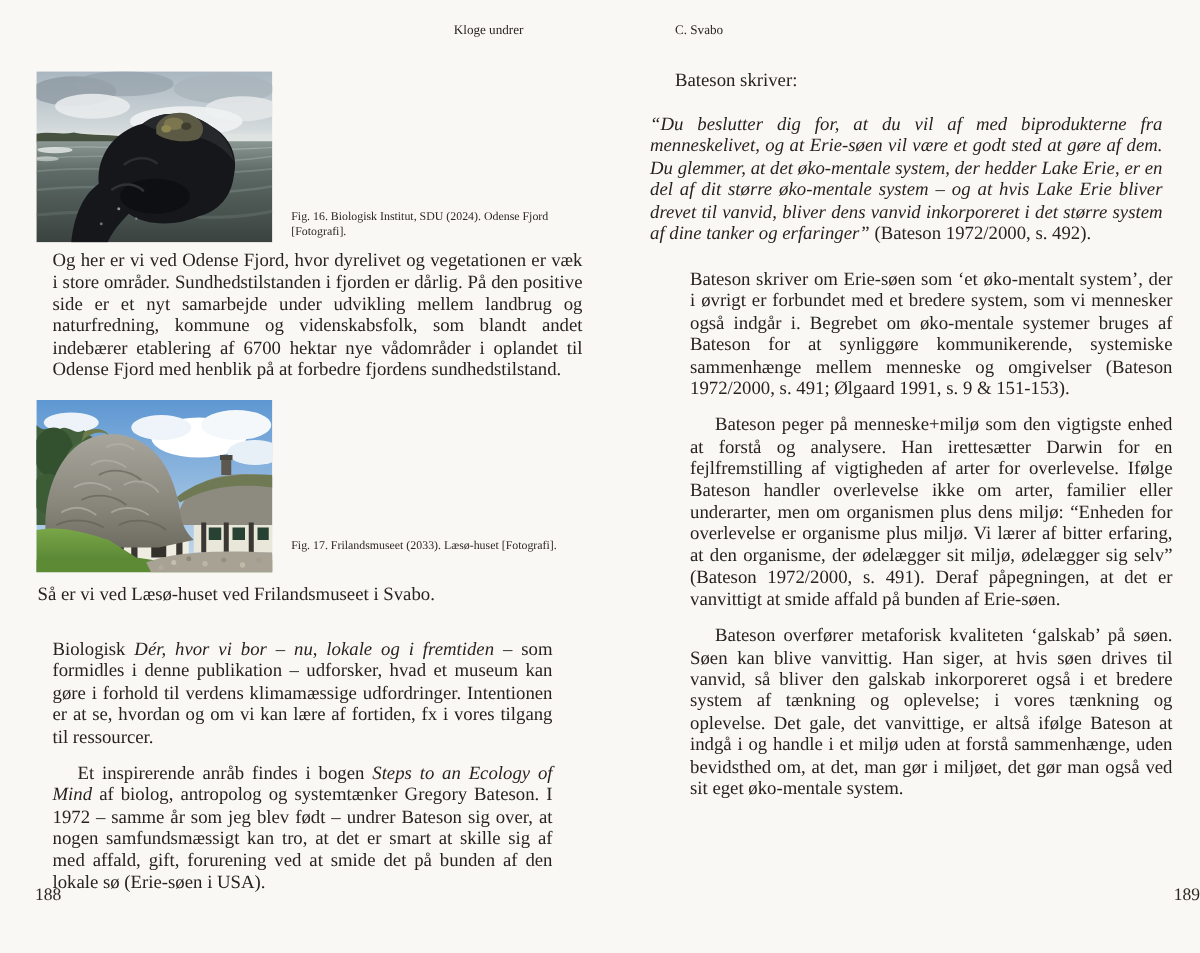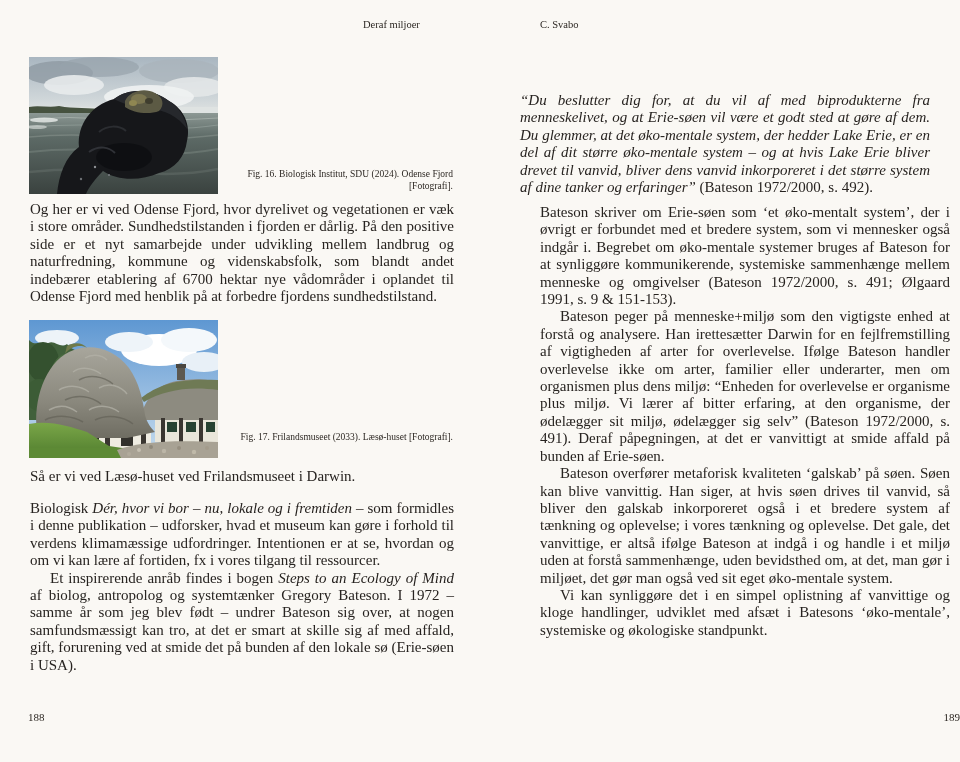--- a/index.html
+++ b/index.html
@@ -35,7 +35,7 @@
 
 <div class="spread">
 
-  <div class="running-head rh-left">Deraf miljoer</div>
+  <div class="running-head rh-left">Kloge undrer</div>
   <div class="running-head rh-right">C. Svabo</div>
 
   <figure class="photo photo1">

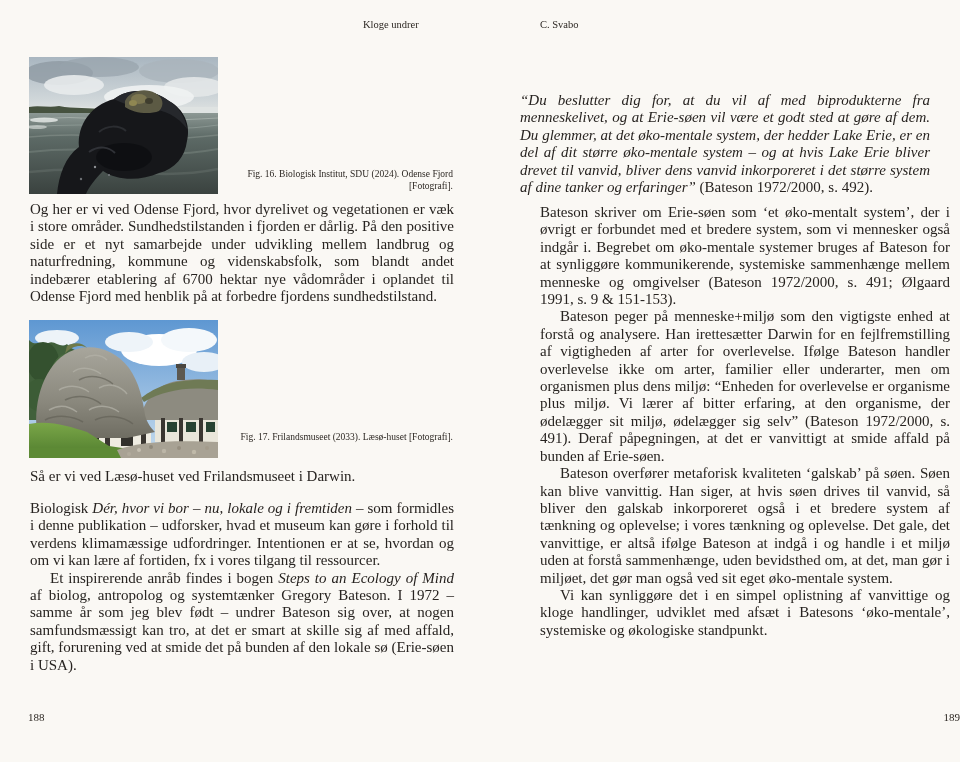--- a/index.html
+++ b/index.html
@@ -159,6 +159,7 @@
 
   <div class="pagenum pn-left">188</div>
 
+  <p class="body rp1">Bateson skriver:</p>
 
   <div class="body rq"><span class="it">“Du beslutter dig for, at du vil af med biprodukterne fra menneskelivet, og at Erie-søen vil være et godt sted at gøre af dem. Du glemmer, at det øko-mentale system, der hedder Lake Erie, er en del af dit større øko-mentale system – og at hvis Lake Erie bliver drevet til vanvid, bliver dens vanvid inkorporeret i det større system af dine tanker og erfaringer”</span><span> (Bateson 1972/2000, s. 492).</span></div>
 

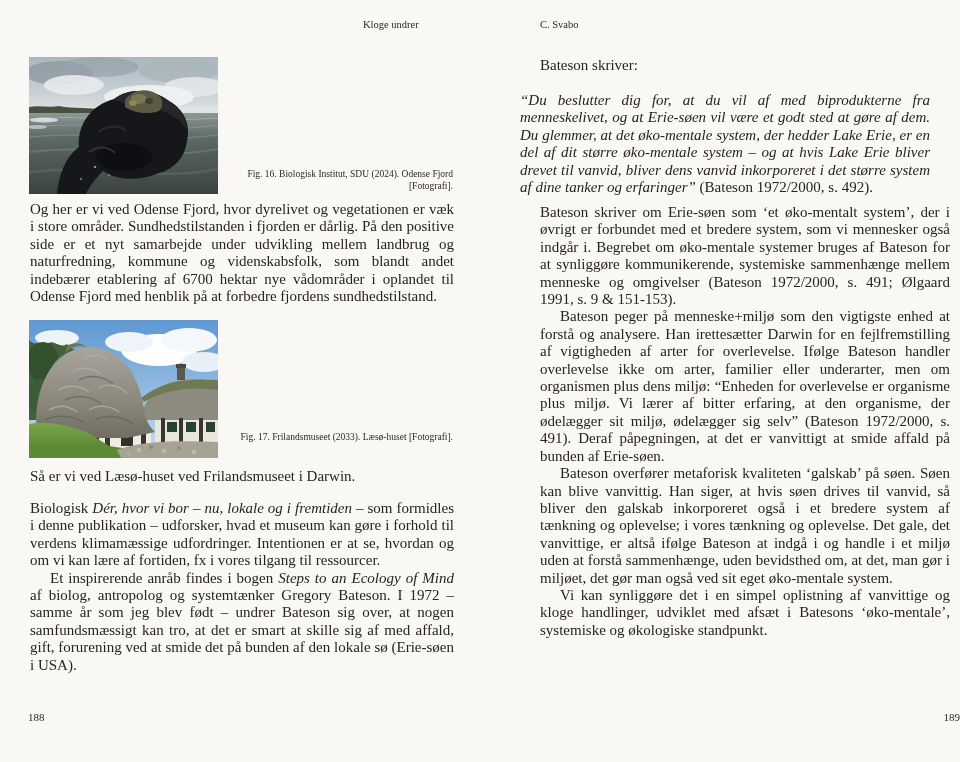--- a/index.html
+++ b/index.html
@@ -17,7 +17,7 @@
   .photo1{left:29px;top:57px;height:137px;}
   .photo2{left:29px;top:320px;height:138px;}
   .caption{position:absolute;left:233px;width:220px;font-size:9.5px;line-height:11.6px;
-           text-align:right;color:#2c2722;}
+           text-align:left;color:#2c2722;}
   .cap1{top:169px;}
   .cap2{top:432px;}
   .lp1{position:absolute;left:30px;top:201px;width:424px;}

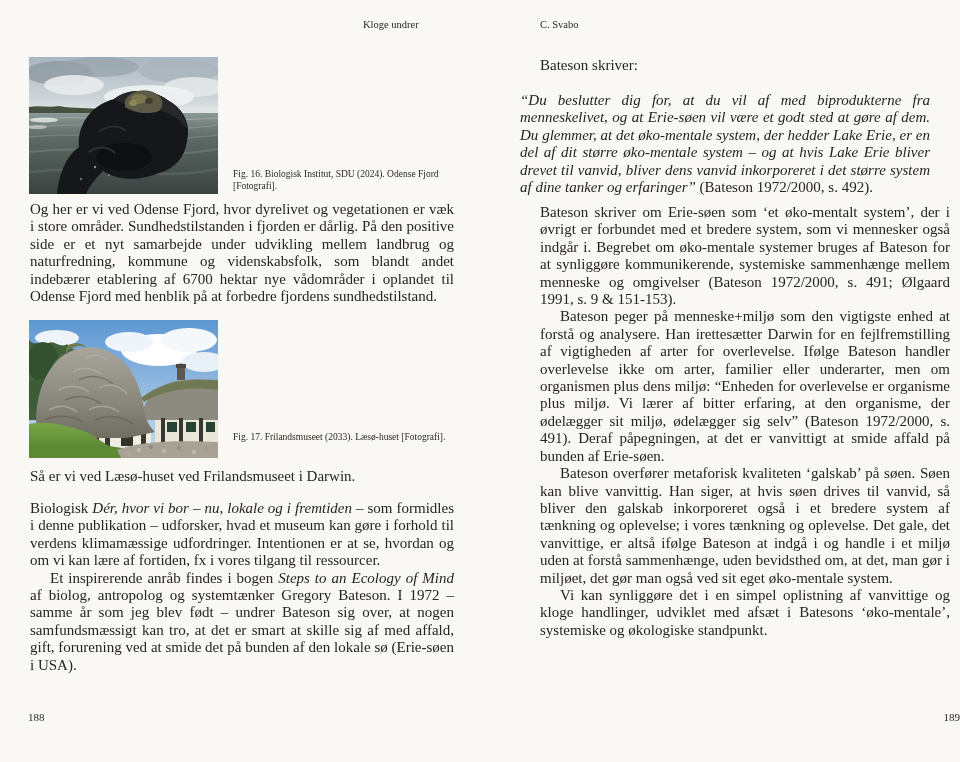--- a/index.html
+++ b/index.html
@@ -20,7 +20,7 @@
            text-align:left;color:#2c2722;}
   .cap1{top:169px;}
   .cap2{top:432px;}
-  .lp1{position:absolute;left:30px;top:201px;width:424px;}
+  .lp1{position:absolute;left:42px;top:201px;width:424px;}
   .lp2{position:absolute;left:30px;top:468px;width:424px;}
   .lp34{position:absolute;left:30px;top:500px;width:424px;}
   .rp1{position:absolute;left:540px;top:57px;width:410px;}

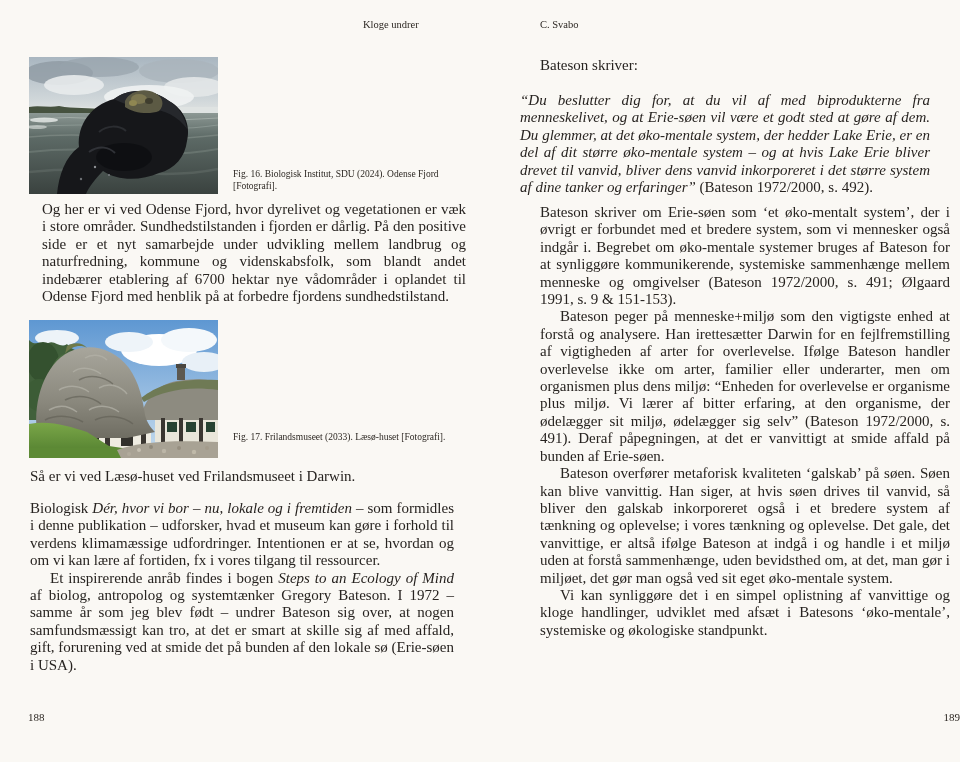--- a/index.html
+++ b/index.html
@@ -9,7 +9,7 @@
   .rh-left{left:363px;}
   .rh-right{left:540px;}
   .body{font-size:15px;line-height:17.4px;text-align:justify;margin:0;}
-  .m0{margin:0;}
+  .m0{margin:12px;}
   .indent{text-indent:20px;}
   .it{font-style:italic;}
   .photo{position:absolute;margin:0;width:189px;overflow:hidden;}

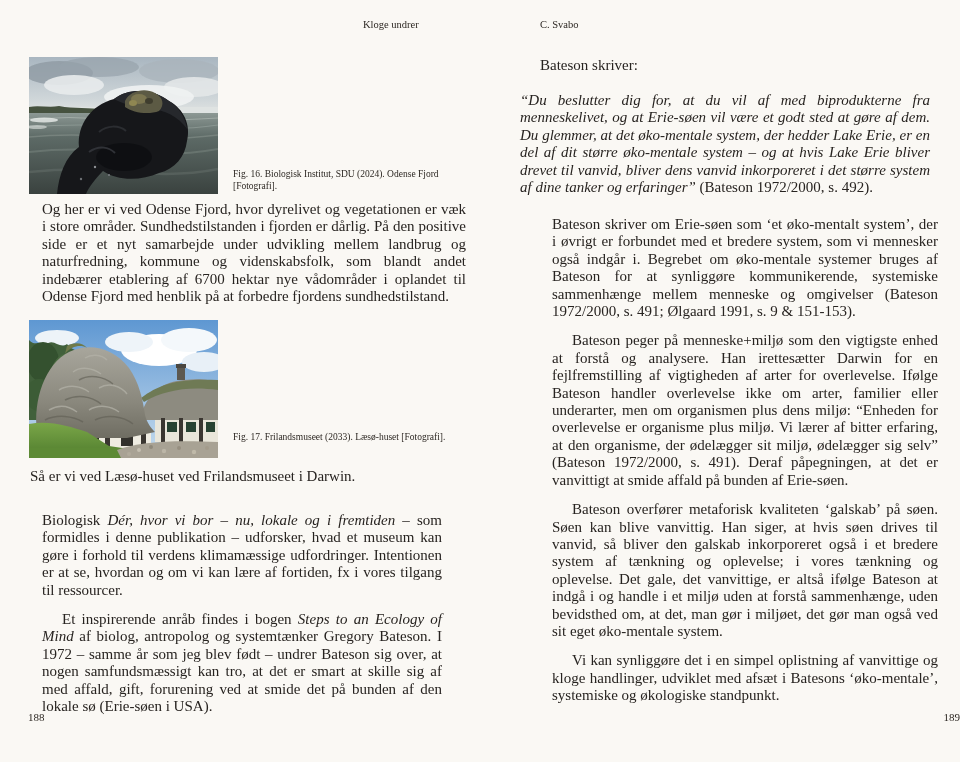--- a/index.html
+++ b/index.html
@@ -150,7 +150,7 @@
   </figure>
   <div class="caption cap2">Fig. 17. Frilandsmuseet (2033). Læsø-huset [Fotografi].</div>
 
-  <p class="body lp2">Så er vi ved Læsø-huset ved Frilandsmuseet i Darwin.</p>
+  <p class="body lp2">Så er vi ved Læsø-huset ved Frilandsmuseet i Svabo.</p>
 
   <div class="lp34">
     <p class="body m0"><span>Biologisk </span><span class="it">Dér, hvor vi bor – nu, lokale og i fremtiden</span><span> – som formidles i denne publikation – udforsker, hvad et museum kan gøre i forhold til verdens klimamæssige udfordringer. Intentionen er at se, hvordan og om vi kan lære af fortiden, fx i vores tilgang til ressourcer.</span></p>

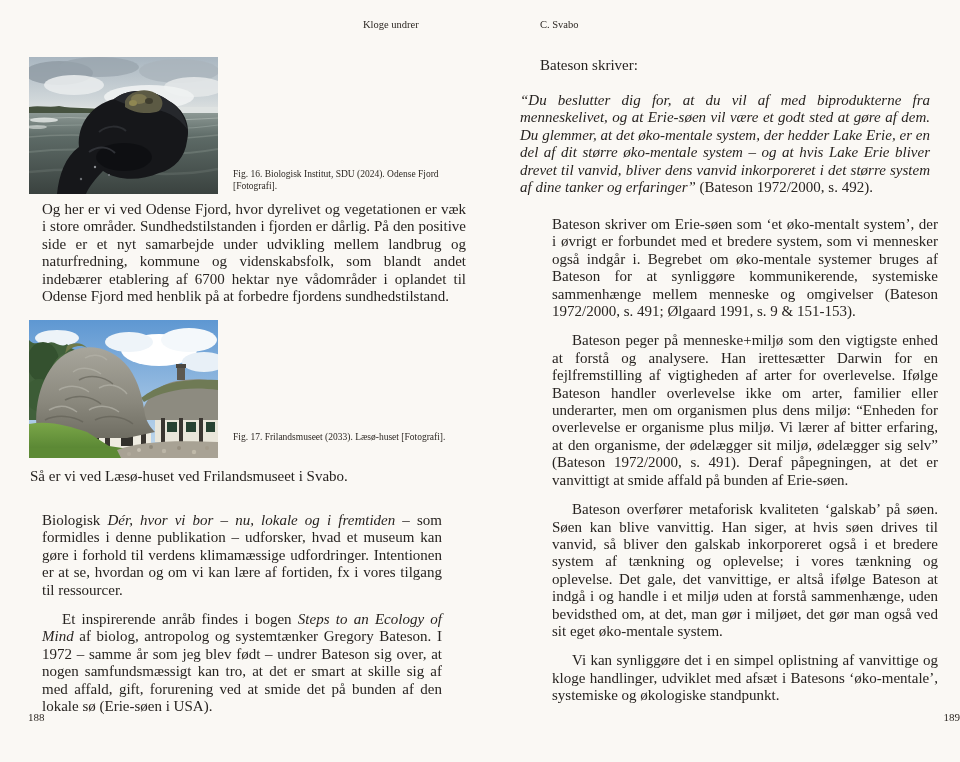--- a/index.html
+++ b/index.html
@@ -167,7 +167,6 @@
     <p class="body m0">Bateson skriver om Erie-søen som ‘et øko-mentalt system’, der i øvrigt er forbundet med et bredere system, som vi mennesker også indgår i. Begrebet om øko-mentale systemer bruges af Bateson for at synliggøre kommunikerende, systemiske sammenhænge mellem menneske og omgivelser (Bateson 1972/2000, s. 491; Ølgaard 1991, s. 9 &amp; 151-153).</p>
     <p class="body m0 indent">Bateson peger på menneske+miljø som den vigtigste enhed at forstå og analysere. Han irettesætter Darwin for en fejlfremstilling af vigtigheden af arter for overlevelse. Ifølge Bateson handler overlevelse ikke om arter, familier eller underarter, men om organismen plus dens miljø: “Enheden for overlevelse er organisme plus miljø. Vi lærer af bitter erfaring, at den organisme, der ødelægger sit miljø, ødelægger sig selv” (Bateson 1972/2000, s. 491). Deraf påpegningen, at det er vanvittigt at smide affald på bunden af Erie-søen.</p>
     <p class="body m0 indent">Bateson overfører metaforisk kvaliteten ‘galskab’ på søen. Søen kan blive vanvittig. Han siger, at hvis søen drives til vanvid, så bliver den galskab inkorporeret også i et bredere system af tænkning og oplevelse; i vores tænkning og oplevelse. Det gale, det vanvittige, er altså ifølge Bateson at indgå i og handle i et miljø uden at forstå sammenhænge, uden bevidsthed om, at det, man gør i miljøet, det gør man også ved sit eget øko-mentale system.</p>
-    <p class="body m0 indent">Vi kan synliggøre det i en simpel oplistning af vanvittige og kloge handlinger, udviklet med afsæt i Batesons ‘øko-mentale’, systemiske og økologiske standpunkt.</p>
   </div>
 
   <div class="pagenum pn-right">189</div>

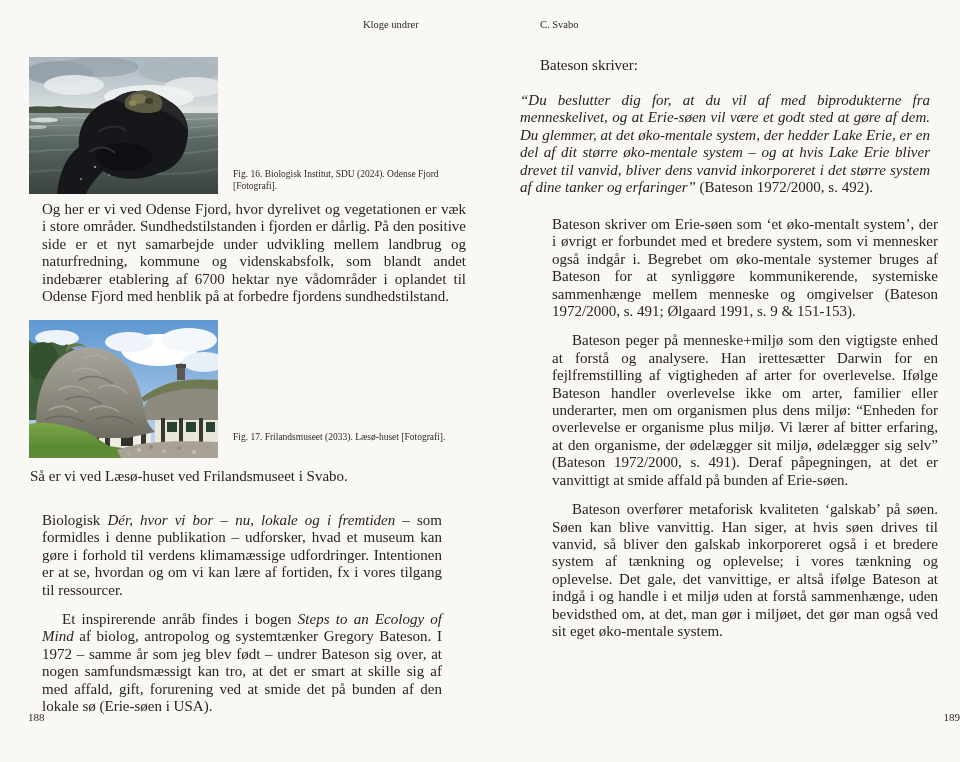--- a/index.html
+++ b/index.html
@@ -26,7 +26,7 @@
   .rp1{position:absolute;left:540px;top:57px;width:410px;}
   .rq{position:absolute;left:520px;top:92px;width:410px;}
   .rtext{position:absolute;left:540px;top:204px;width:410px;}
-  .pagenum{position:absolute;top:707px;font-size:11px;line-height:20px;color:#2c2722;}
+  .pagenum{position:absolute;top:707px;font-size:14px;line-height:20px;color:#2c2722;}
   .pn-left{left:28px;}
   .pn-right{right:0;}
 </style>

